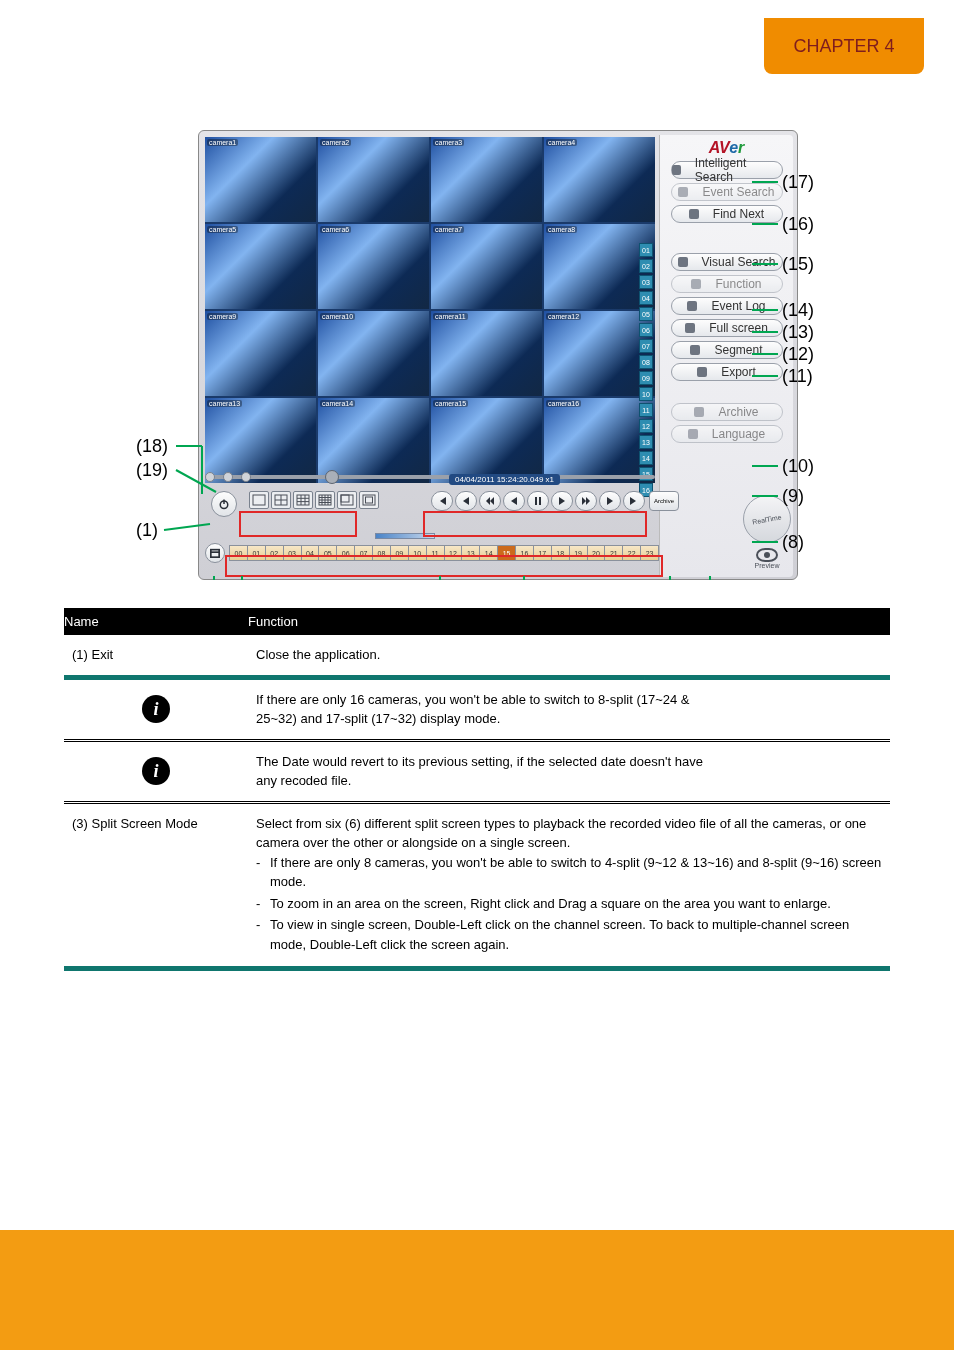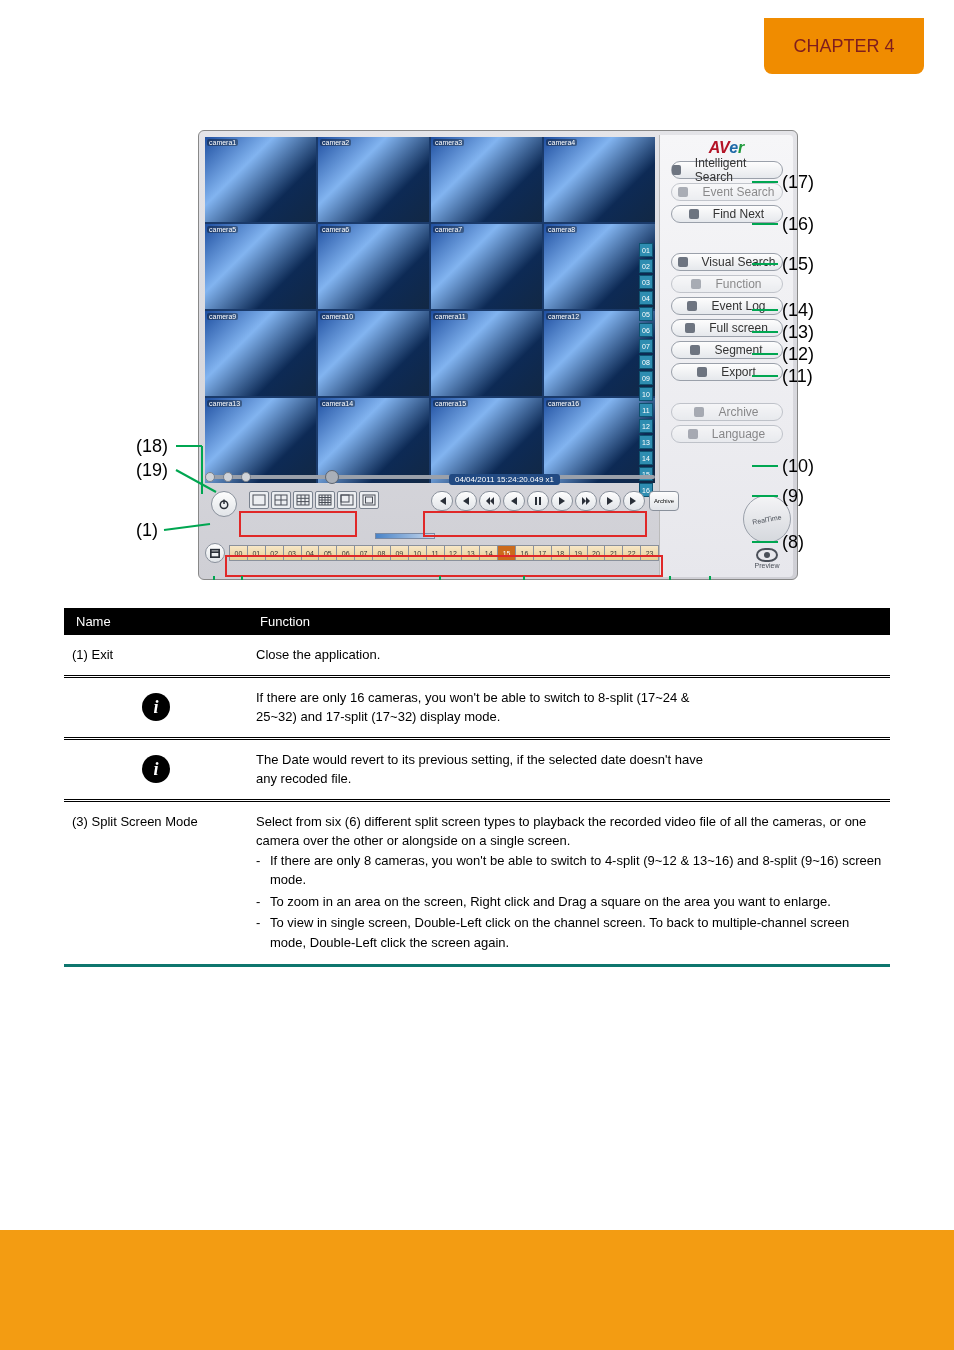--- a/index.html
+++ b/index.html
@@ -110,7 +110,7 @@
   .table-wrap { position:absolute; top:608px; left:64px; width:826px; }
   table.desc { width:100%; border-collapse: collapse; font-size: 13px; }
   table.desc thead tr { background:#000; color:#fff; }
-  table.desc th { text-align:left; padding: 6px 12px; font-weight: normal; }
+  table.desc th { text-align:left; padding: 6px 0; font-weight: normal; }
   table.desc th:first-child { width: 184px; }
   table.desc td { padding: 10px 8px 10px 8px; vertical-align: top; line-height: 1.5; }
   .row-line td { border-bottom: 3px solid #0f766e; margin-top: 20px; }

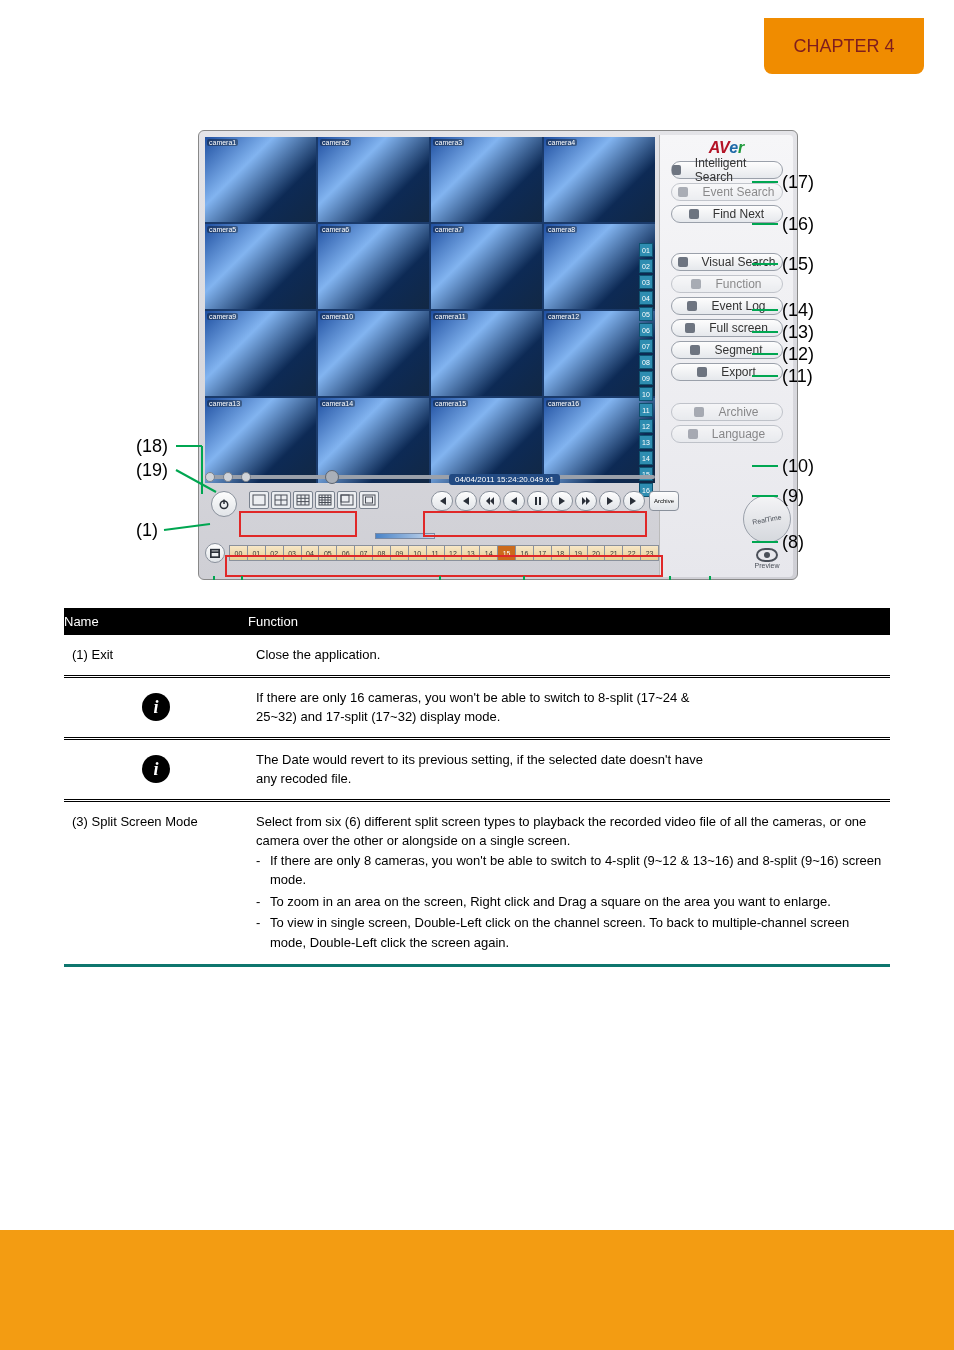--- a/index.html
+++ b/index.html
@@ -113,7 +113,7 @@
   table.desc th { text-align:left; padding: 6px 0; font-weight: normal; }
   table.desc th:first-child { width: 184px; }
   table.desc td { padding: 10px 8px 10px 8px; vertical-align: top; line-height: 1.5; }
-  .row-line td { border-bottom: 3px solid #0f766e; margin-top: 20px; }
+  .row-line td { border-bottom: 5px solid #0f766e; margin-top: 20px; }
   .dbl-top td { border-top: 3px double #000; padding-top: 8px; padding-bottom: 8px; }
   .dbl-bot td { border-bottom: 3px double #000; }
   .info-icon {

